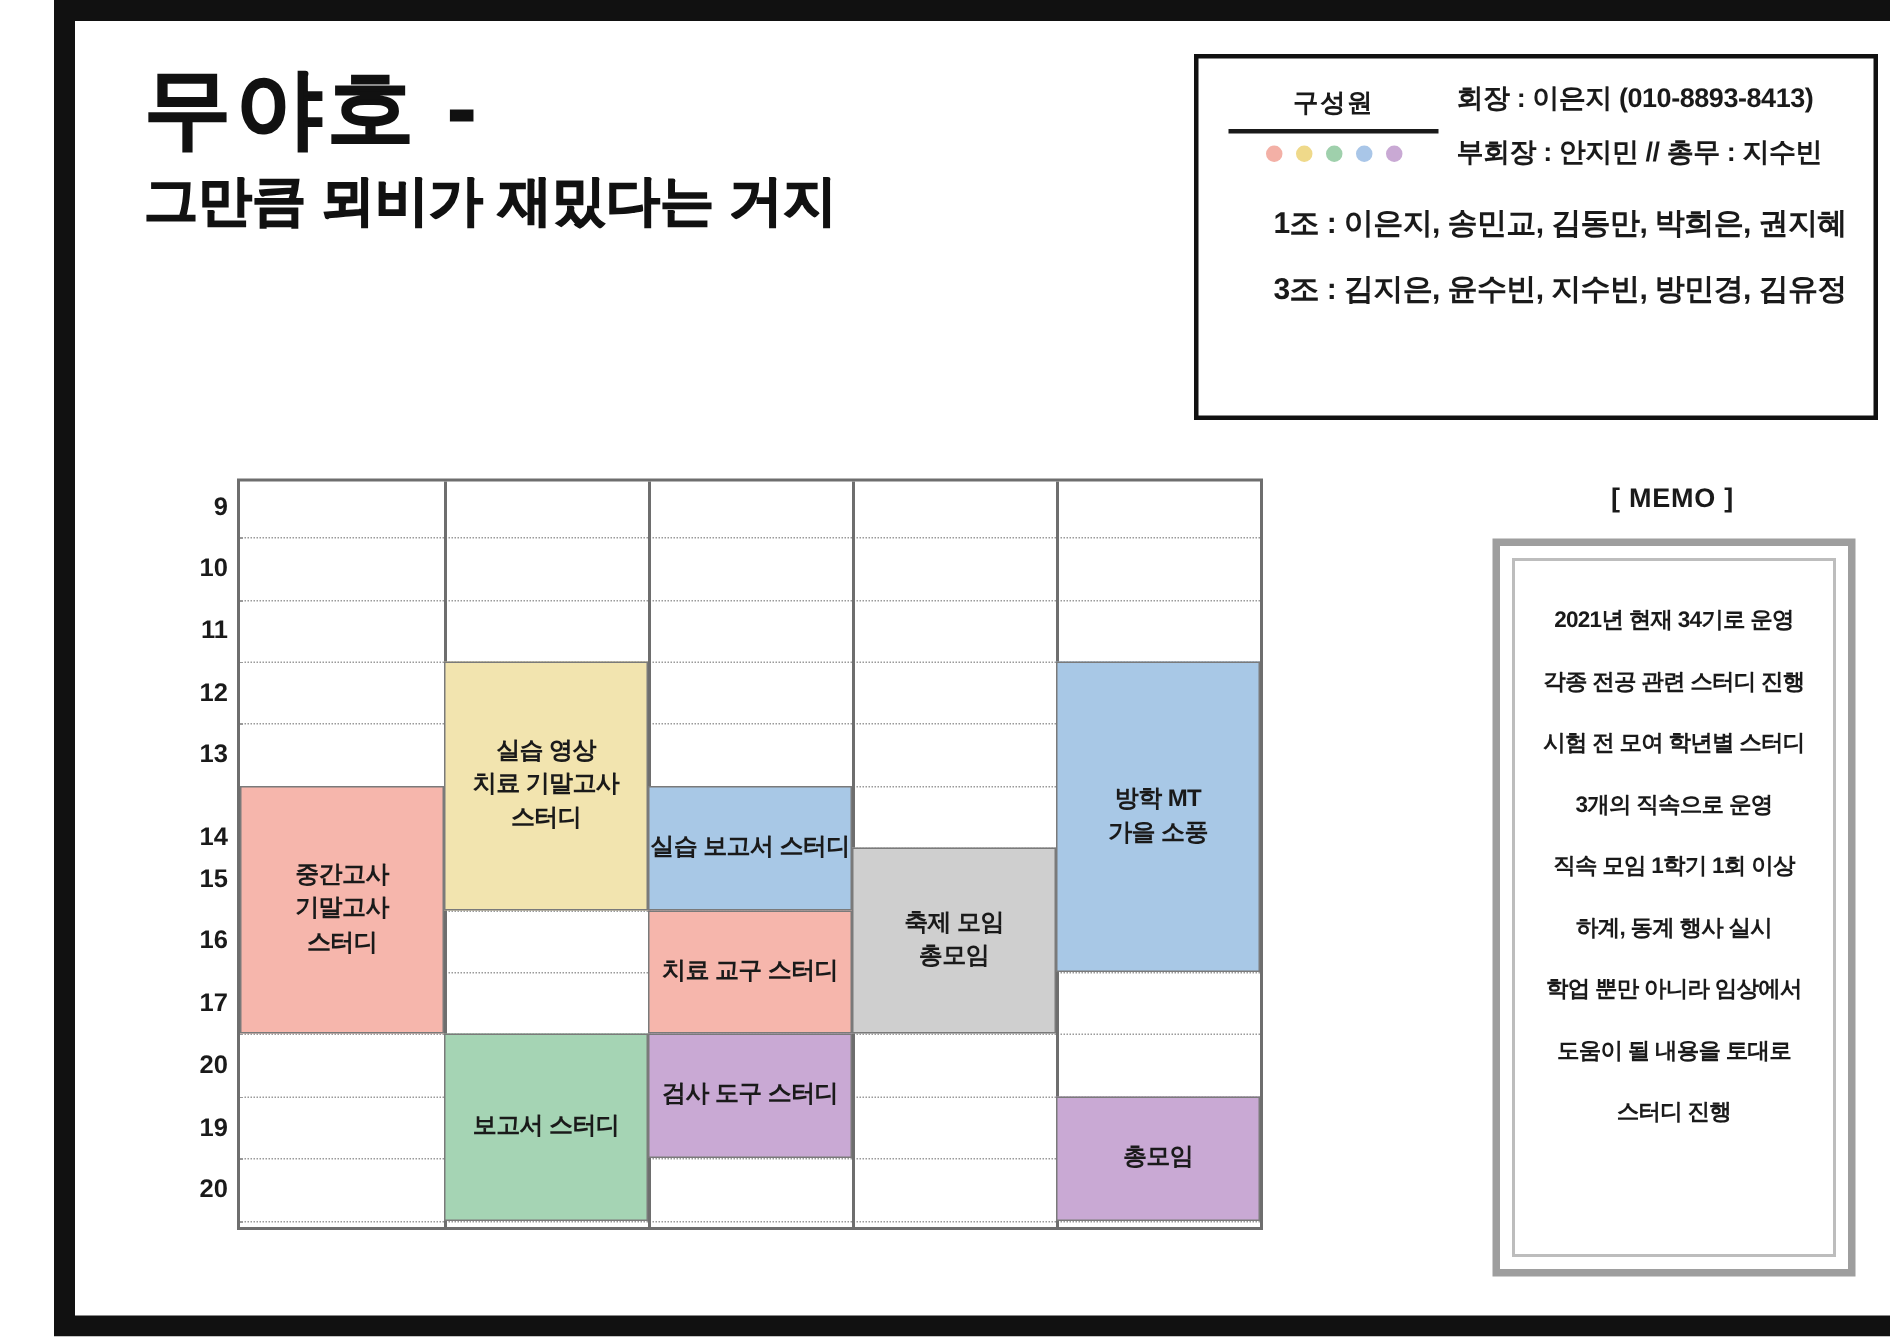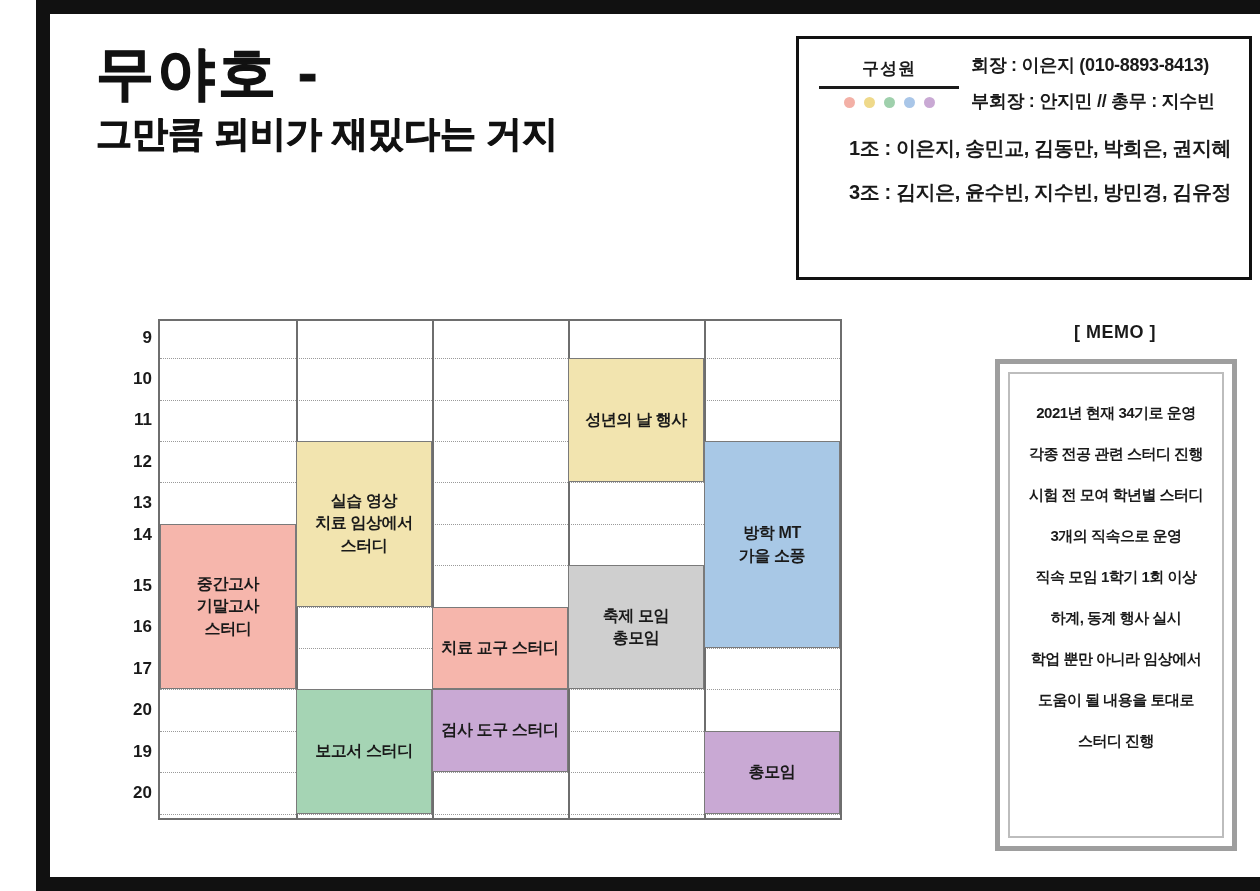--- a/index.html
+++ b/index.html
@@ -334,7 +334,6 @@
           <div class="event" style="left: 136px; width: 136px; top: 368.46px; height: 124.2px; background: rgb(165, 212, 180);">보고서 스터디</div>
           <div class="event" style="left: 272px; width: 136px; top: 285.66px; height: 82.8px; background: rgb(246, 182, 172);">치료 교구 스터디</div>
           <div class="event" style="left: 272px; width: 136px; top: 368.46px; height: 82.8px; background: rgb(201, 169, 212);">검사 도구 스터디</div>
-          <div class="event" style="left: 408px; width: 136px; top: 37.26px; height: 124.2px; background: rgb(242, 228, 175);">성년의 날 행사</div>
           <div class="event" style="left: 408px; width: 136px; top: 244.26px; height: 124.2px; background: rgb(207, 207, 207);">축제 모임
 총모임</div>
           <div class="event" style="left: 544px; width: 136px; top: 120.06px; height: 207px; background: rgb(168, 200, 230);">방학 MT

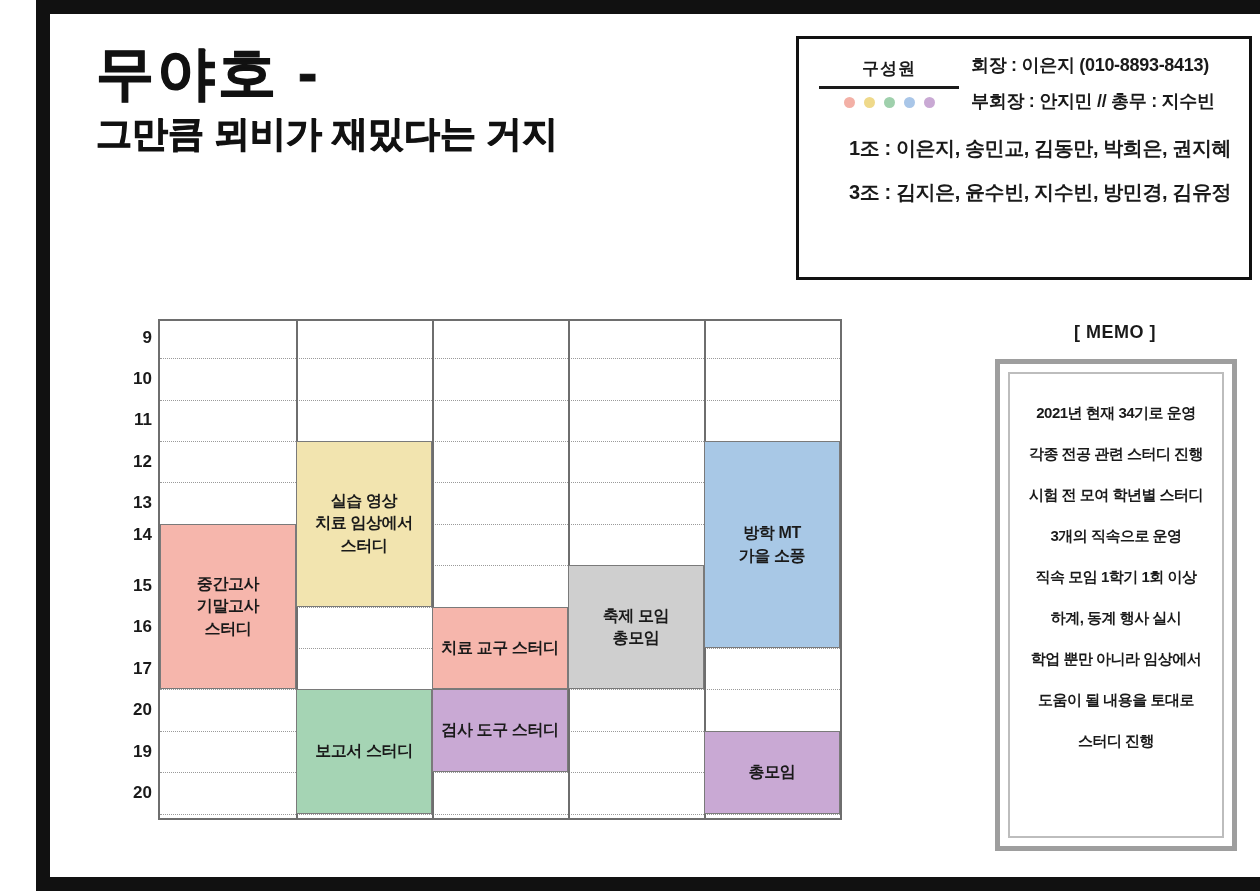--- a/index.html
+++ b/index.html
@@ -329,7 +329,7 @@
 기말고사
 스터디</div>
           <div class="event" style="left: 136px; width: 136px; top: 120.06px; height: 165.6px; background: rgb(242, 228, 175);">실습 영상
-치료 임상에서
+치료 기말고사
 스터디</div>
           <div class="event" style="left: 136px; width: 136px; top: 368.46px; height: 124.2px; background: rgb(165, 212, 180);">보고서 스터디</div>
           <div class="event" style="left: 272px; width: 136px; top: 285.66px; height: 82.8px; background: rgb(246, 182, 172);">치료 교구 스터디</div>

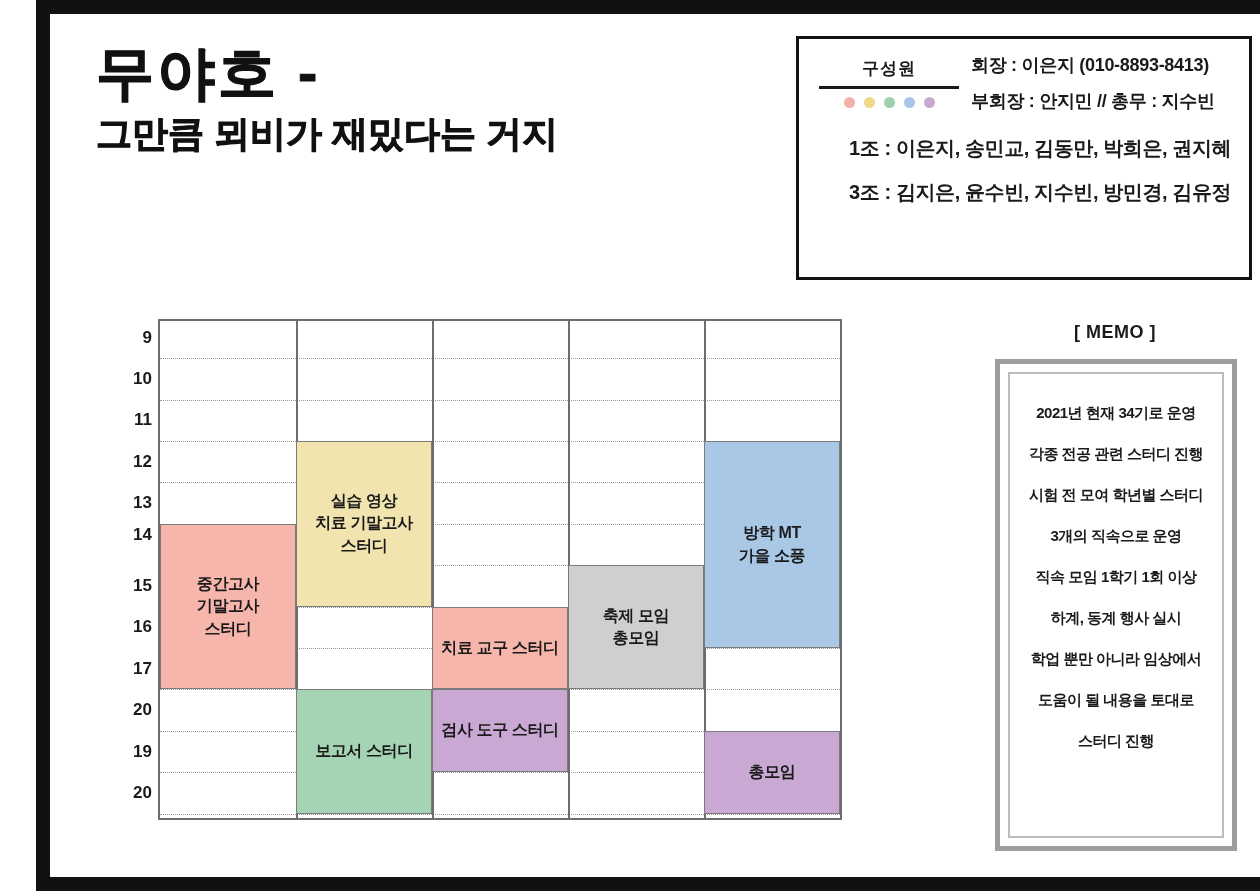--- a/index.html
+++ b/index.html
@@ -301,7 +301,7 @@
             <div class="hour-label" style="top: 99.36px;">11</div>
             <div class="hour-label" style="top: 140.76px;">12</div>
             <div class="hour-label" style="top: 182.16px;">13</div>
-            <div class="hour-label" style="top: 214px;">14</div>
+            <div class="hour-label" style="top: 237px;">14</div>
             <div class="hour-label" style="top: 264.96px;">15</div>
             <div class="hour-label" style="top: 306.36px;">16</div>
             <div class="hour-label" style="top: 347.76px;">17</div>

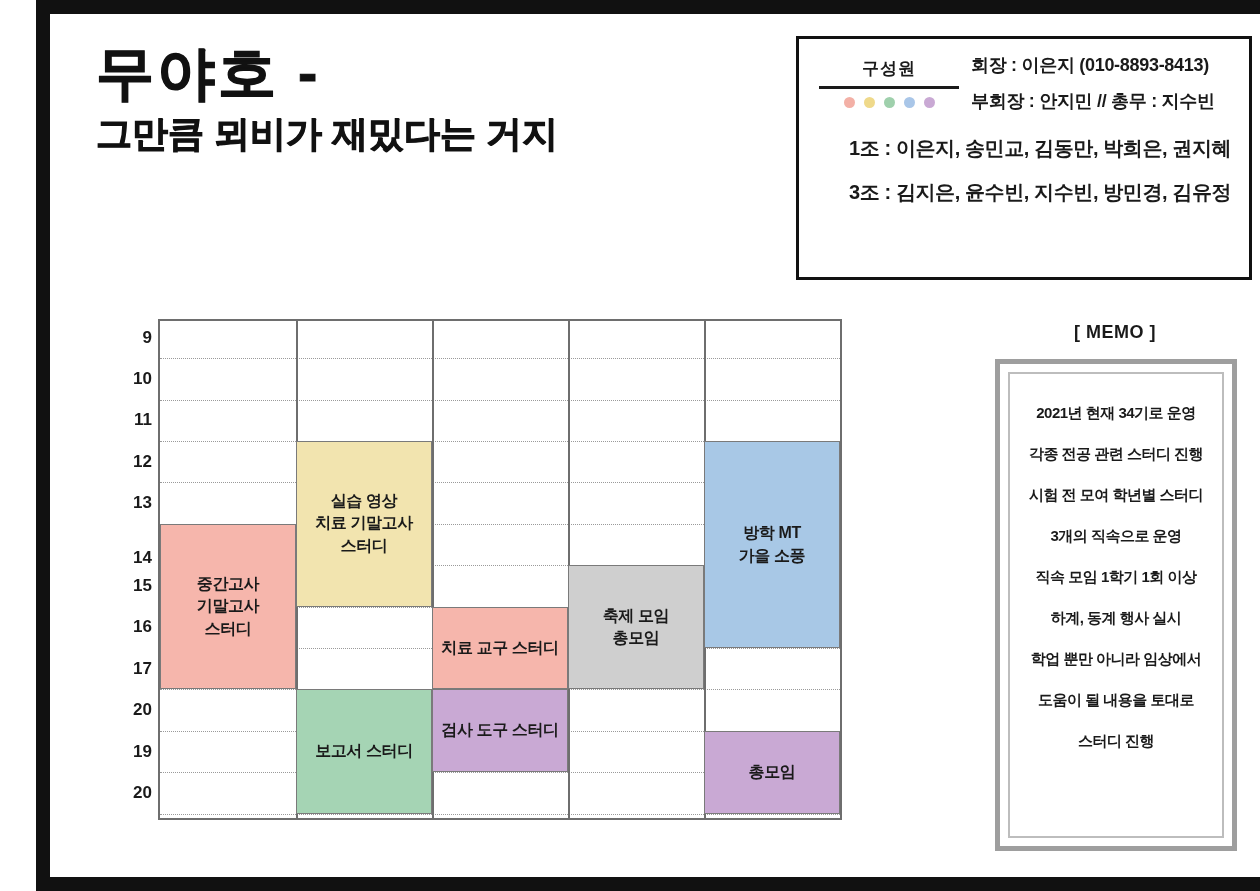--- a/index.html
+++ b/index.html
@@ -332,6 +332,7 @@
 치료 기말고사
 스터디</div>
           <div class="event" style="left: 136px; width: 136px; top: 368.46px; height: 124.2px; background: rgb(165, 212, 180);">보고서 스터디</div>
+          <div class="event" style="left: 272px; width: 136px; top: 202.86px; height: 82.8px; background: rgb(168, 200, 230);">실습 보고서 스터디</div>
           <div class="event" style="left: 272px; width: 136px; top: 285.66px; height: 82.8px; background: rgb(246, 182, 172);">치료 교구 스터디</div>
           <div class="event" style="left: 272px; width: 136px; top: 368.46px; height: 82.8px; background: rgb(201, 169, 212);">검사 도구 스터디</div>
           <div class="event" style="left: 408px; width: 136px; top: 244.26px; height: 124.2px; background: rgb(207, 207, 207);">축제 모임

